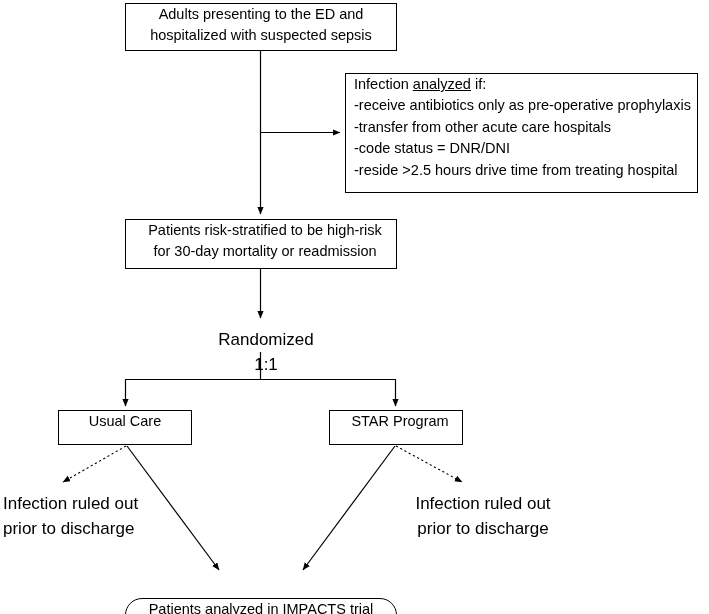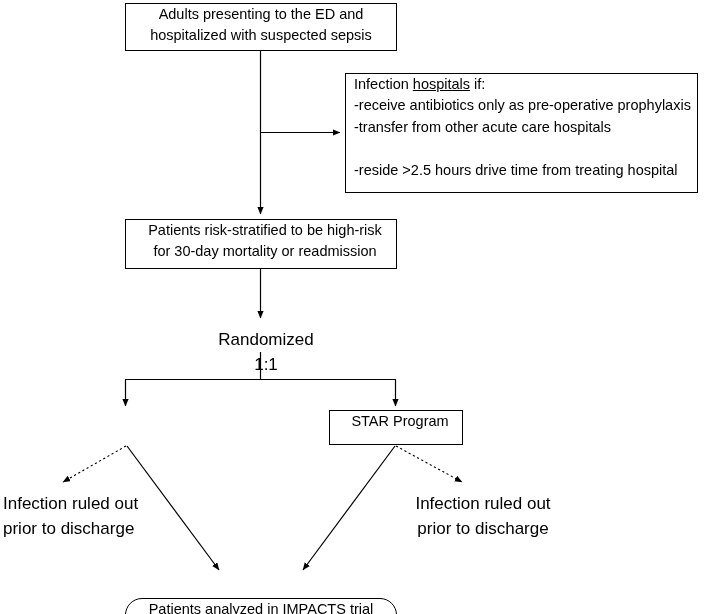--- a/index.html
+++ b/index.html
@@ -113,7 +113,7 @@
   </div>
 
   <div class="node" id="node-excluded">
-    <span class="node-text"><span>Infection </span><span class="u">hospitals</span><span> if:</span><br><span>-receive antibiotics only as pre-operative prophylaxis</span><br><span>-transfer from other acute care hospitals</span><br><br><span>-reside &gt;2.5 hours drive time from treating hospital</span><br></span>
+    <span class="node-text"><span>Infection </span><span class="u">analyzed</span><span> if:</span><br><span>-receive antibiotics only as pre-operative prophylaxis</span><br><span>-transfer from other acute care hospitals</span><br><br><span>-reside &gt;2.5 hours drive time from treating hospital</span><br></span>
   </div>
 
   <div class="node" id="node-riskstrat">

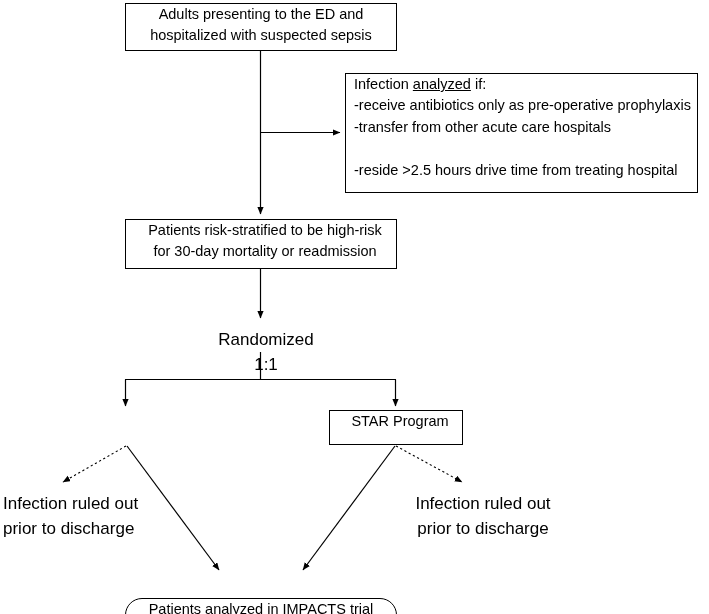--- a/index.html
+++ b/index.html
@@ -113,7 +113,7 @@
   </div>
 
   <div class="node" id="node-excluded">
-    <span class="node-text"><span>Infection </span><span class="u">analyzed</span><span> if:</span><br><span>-receive antibiotics only as pre-operative prophylaxis</span><br><span>-transfer from other acute care hospitals</span><br><br><span>-reside &gt;2.5 hours drive time from treating hospital</span><br></span>
+    <span class="node-text"><span>Infection </span><span class="u">analyzed</span><span> if:</span><br><span>-receive antibiotics only as pre-operative prophylaxis</span><br><span>-transfer from other acute care hospitals</span><br><span>-code status = DNR/DNI</span><br><span>-reside &gt;2.5 hours drive time from treating hospital</span><br></span>
   </div>
 
   <div class="node" id="node-riskstrat">

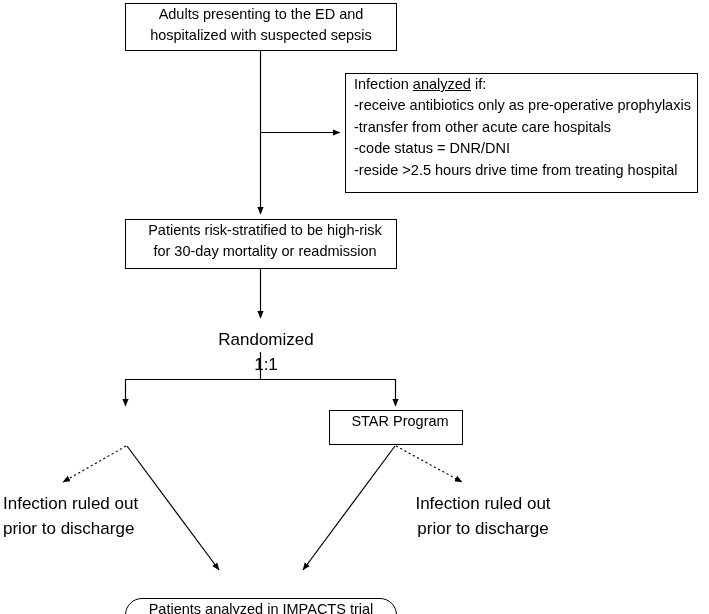--- a/index.html
+++ b/index.html
@@ -123,6 +123,9 @@
 
   <div class="plain" id="label-randomized">Randomized 1:1</div>
 
+  <div class="node" id="node-usual">
+    <span class="node-text">Usual Care</span>
+  </div>
 
   <div class="node" id="node-star">
     <span class="node-text">STAR Program</span>

